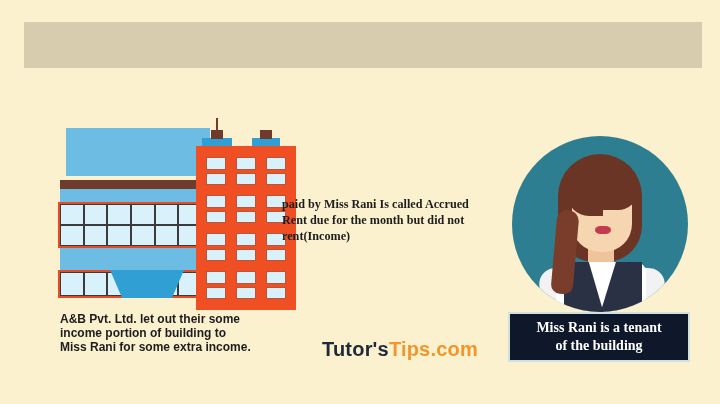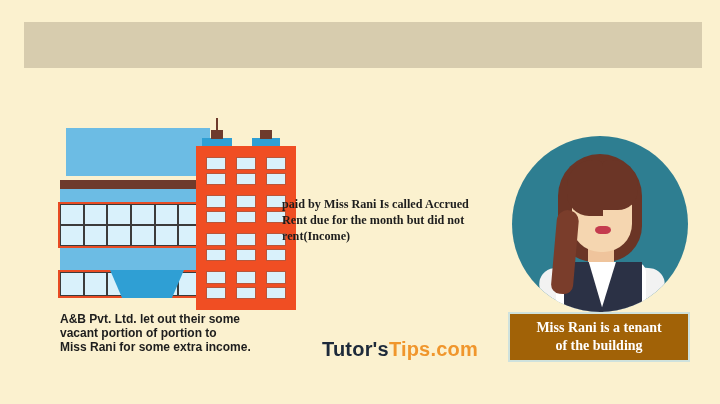--- a/index.html
+++ b/index.html
@@ -280,7 +280,7 @@
 
   <div class="left-caption">
     <div>A&amp;B Pvt. Ltd. let out their some</div>
-    <div>vacant portion of portion to</div>
+    <div>income portion of building to</div>
     <div>Miss Rani for some extra income.</div>
   </div>
 

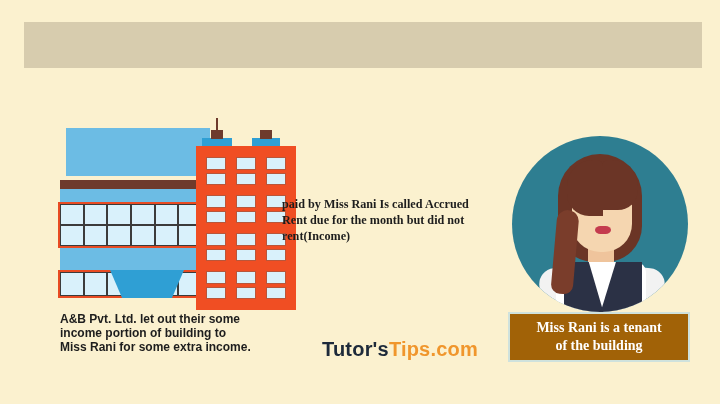--- a/index.html
+++ b/index.html
@@ -165,7 +165,7 @@
   }
   .caption-box{
     position:absolute;left:-4px;top:176px;width:182px;height:50px;
-    background:#a16207;border:2px solid #cfe2dd;box-sizing:border-box;
+    background:#0f172a;border:2px solid #cfe2dd;box-sizing:border-box;
     display:flex;align-items:center;justify-content:center;text-align:center;
   }
   .caption-text{

